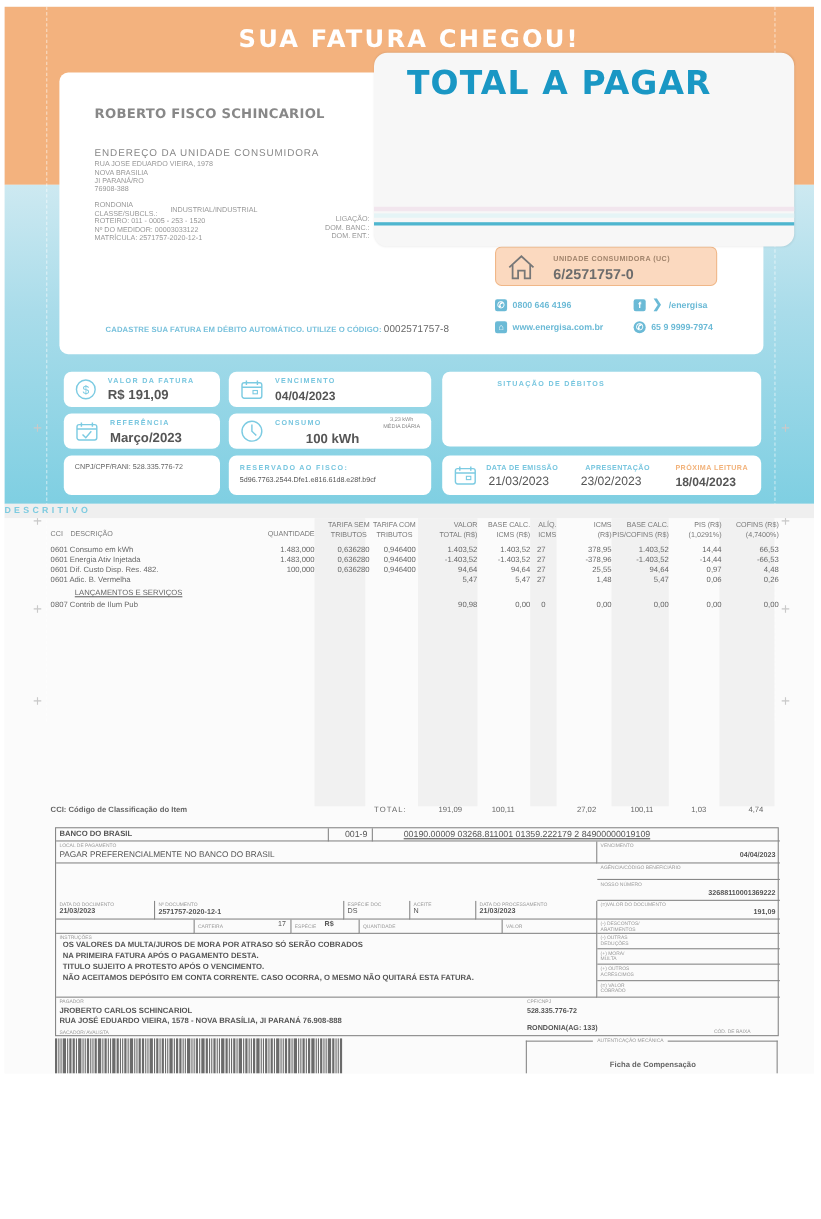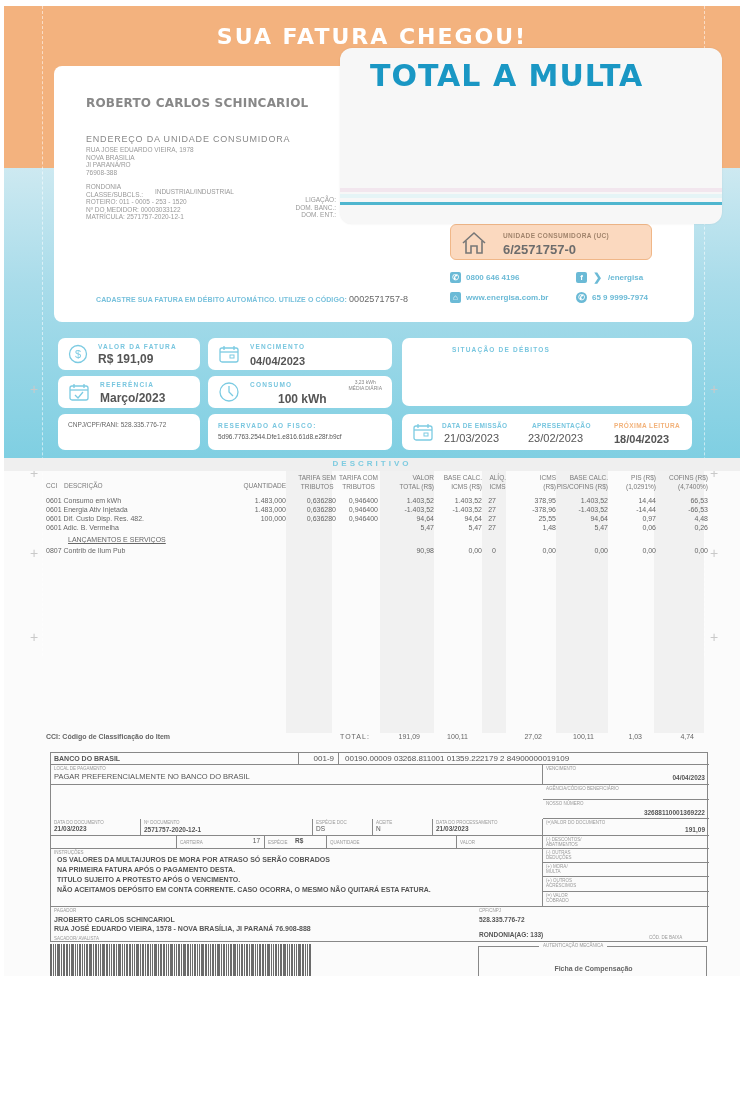--- a/index.html
+++ b/index.html
@@ -155,7 +155,7 @@
   </div>
 
   <div class="total-popup">
-    <div class="total-title">TOTAL A MULTA</div>
+    <div class="total-title">TOTAL A PAGAR</div>
     <div class="total-stripe1"></div>
     <div class="total-stripe2"></div>
     <div class="total-stripe3"></div>

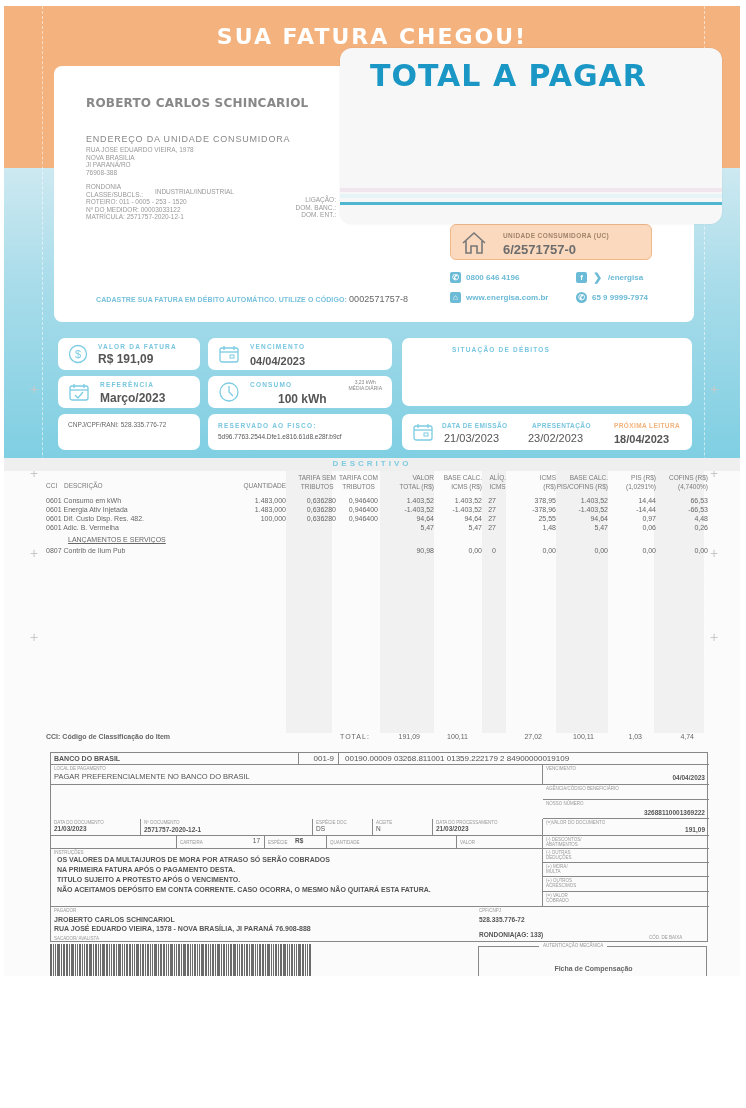--- a/index.html
+++ b/index.html
@@ -97,7 +97,7 @@
   <div class="banner-title">SUA FATURA CHEGOU!</div>
 
   <div class="card main-card">
-    <div class="name">ROBERTO CARLOS SCHINCARIOL</div>
+    <div class="name">ROBERTO FISCO SCHINCARIOL</div>
     <div class="addr-title">ENDEREÇO DA UNIDADE CONSUMIDORA</div>
     <div class="addr-lines small">
       <div>RUA JOSE EDUARDO VIEIRA, 1978</div>

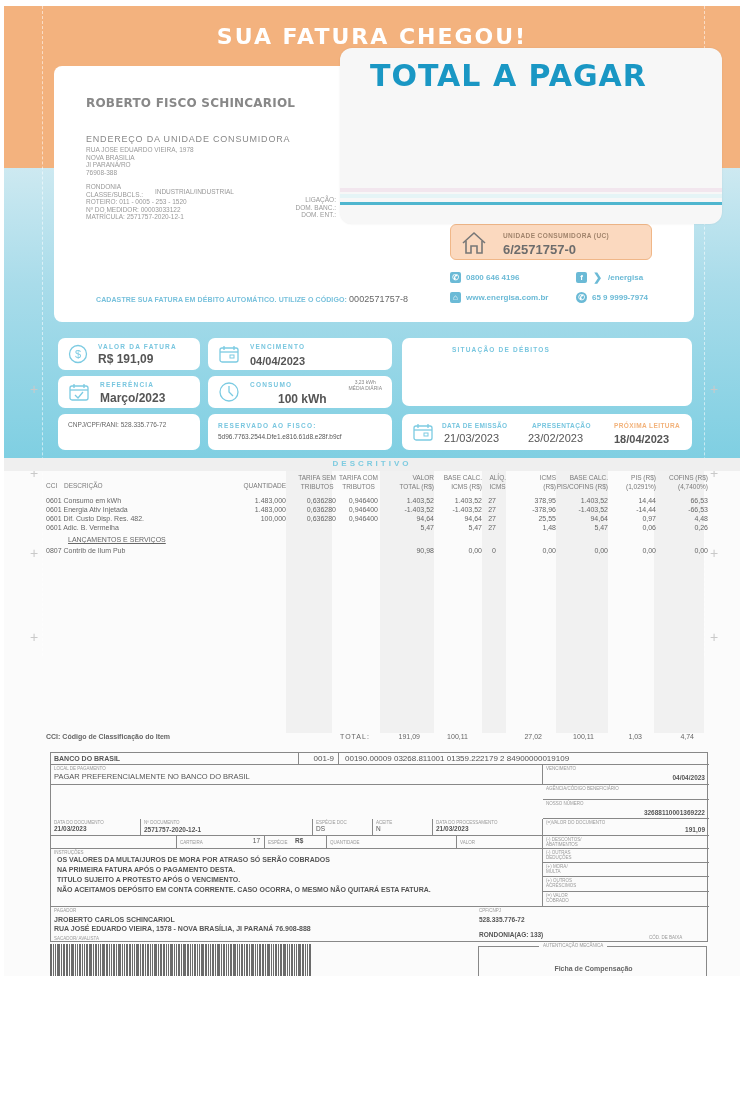--- a/index.html
+++ b/index.html
@@ -52,7 +52,7 @@
   .mini-icon { position: absolute; }
 
   .descr-band { position: absolute; left: 0; top: 452px; width: 736px; height: 13px; background: #efefef; }
-  .descr-title { position: absolute; left: 0; width: 736px; top: 453px; text-align: center; font-size: 8px; font-weight: bold; color: #7dcbe0; letter-spacing: 3px; }
+  .descr-title { position: absolute; left: 0; width: 736px; top: 453px; text-align: left; font-size: 8px; font-weight: bold; color: #7dcbe0; letter-spacing: 3px; }
 
   .table-wrap { position: absolute; left: 42px; top: 465px; width: 662px; height: 262px; }
   .colshade { position: absolute; top: 0; height: 262px; background: #f1f1f1; }

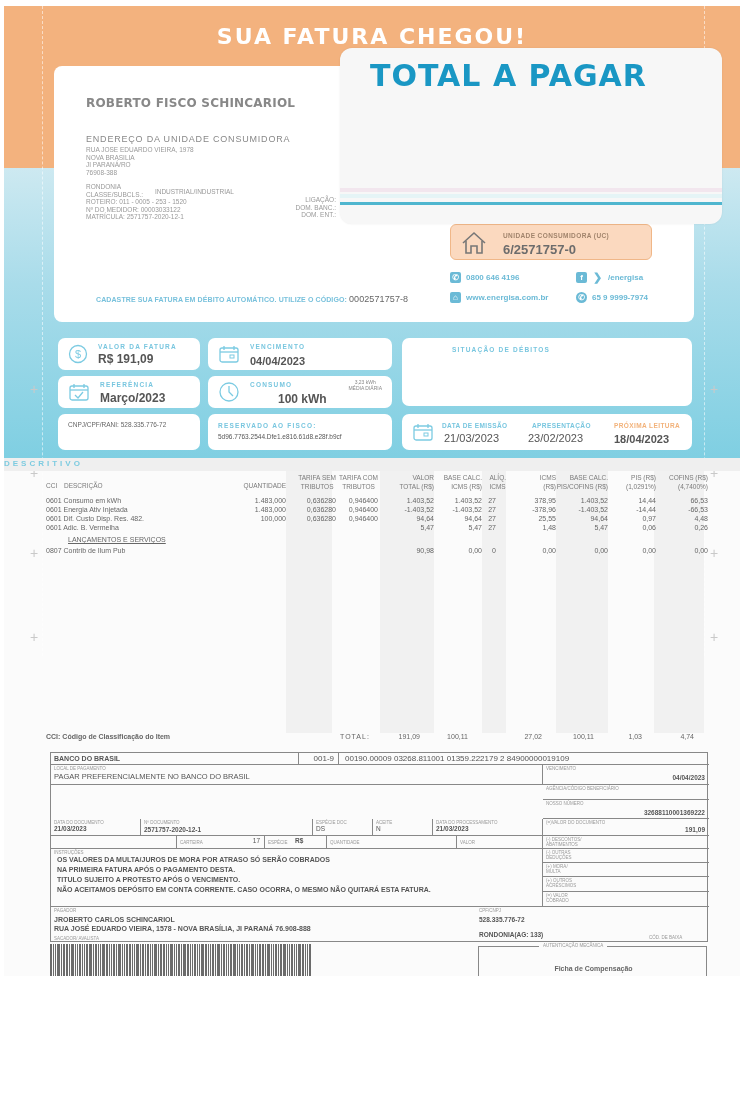--- a/index.html
+++ b/index.html
@@ -370,7 +370,7 @@
       <div class="bval r" style="top:1px; font-size:8px;">001-9</div>
     </div>
     <div class="bc" style="left:288px; top:0; width:370px; height:12px; border-right:none;">
-      <div class="bval" style="top:1px; left:6px; font-size:8px;">00190.00009 03268.811001 01359.222179 2 84900000019109</div>
+      <div class="bval" style="top:1px; left:28px; font-size:8px;text-decoration:underline;">00190.00009 03268.811001 01359.222179 2 84900000019109</div>
     </div>
 
     <div class="bc" style="left:0; top:12px; width:492px; height:20px;">

